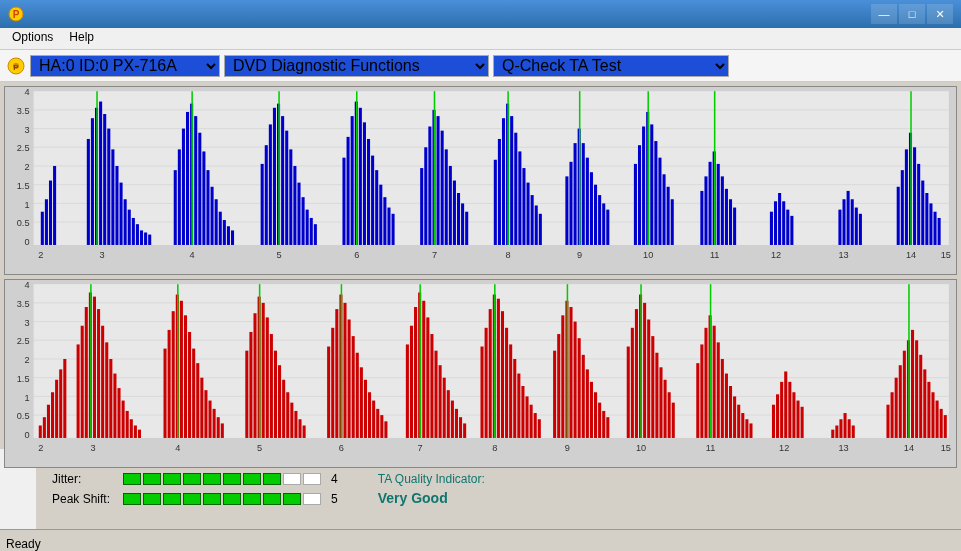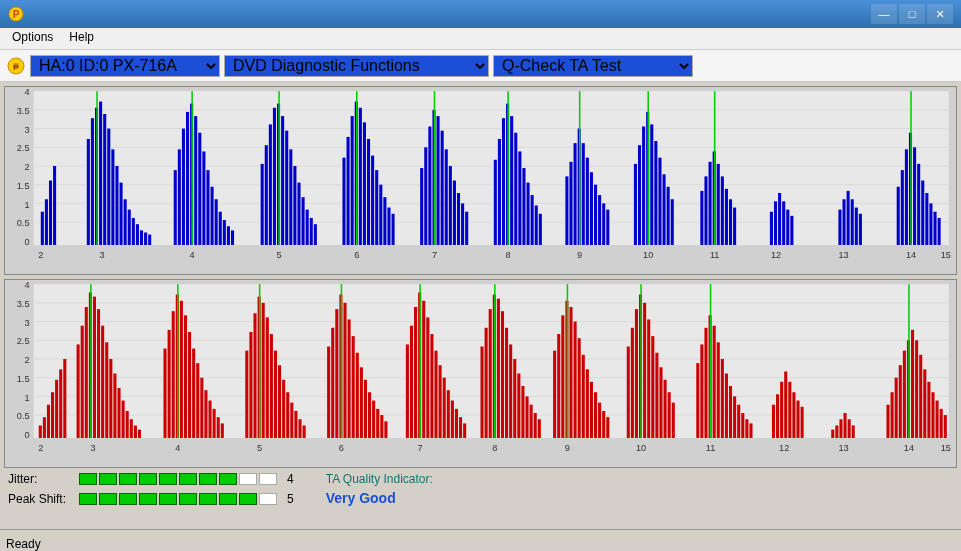--- a/index.html
+++ b/index.html
@@ -96,7 +96,7 @@
     }
     .toolbar-select.drive { width: 190px; }
     .toolbar-select.function { width: 265px; }
-    .toolbar-select.test { width: 200px; }
+    .toolbar-select.test { width: 236px; }
 
     
     .bottom-panel {

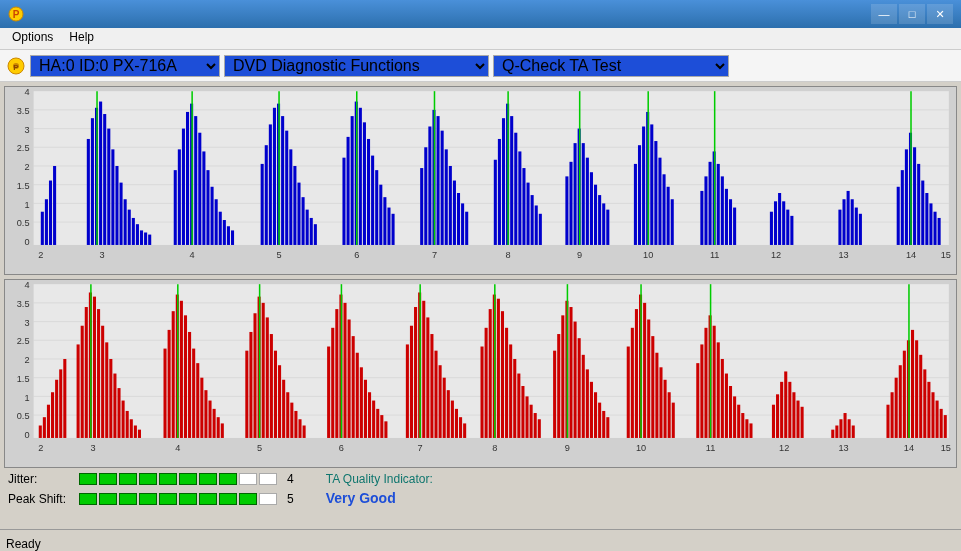--- a/index.html
+++ b/index.html
@@ -104,8 +104,9 @@
       height: 80px;
       display: flex;
       align-items: center;
-      padding: 4px 8px;
-      gap: 12px;
+      padding: 4px 16px;
+      gap: 20px;
+      margin-left: 36px;
     }
     .metrics-section {
       display: flex;

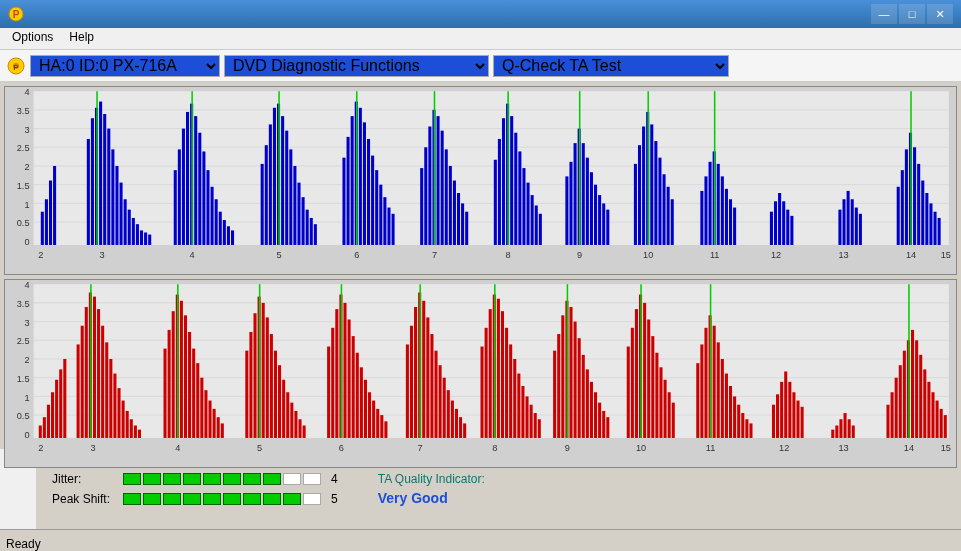--- a/index.html
+++ b/index.html
@@ -155,7 +155,7 @@
     .ta-value {
       font-size: 14px;
       font-weight: bold;
-      color: #1d4ed8;
+      color: #0f766e;
     }
     .start-btn-section {
       margin-left: auto;

